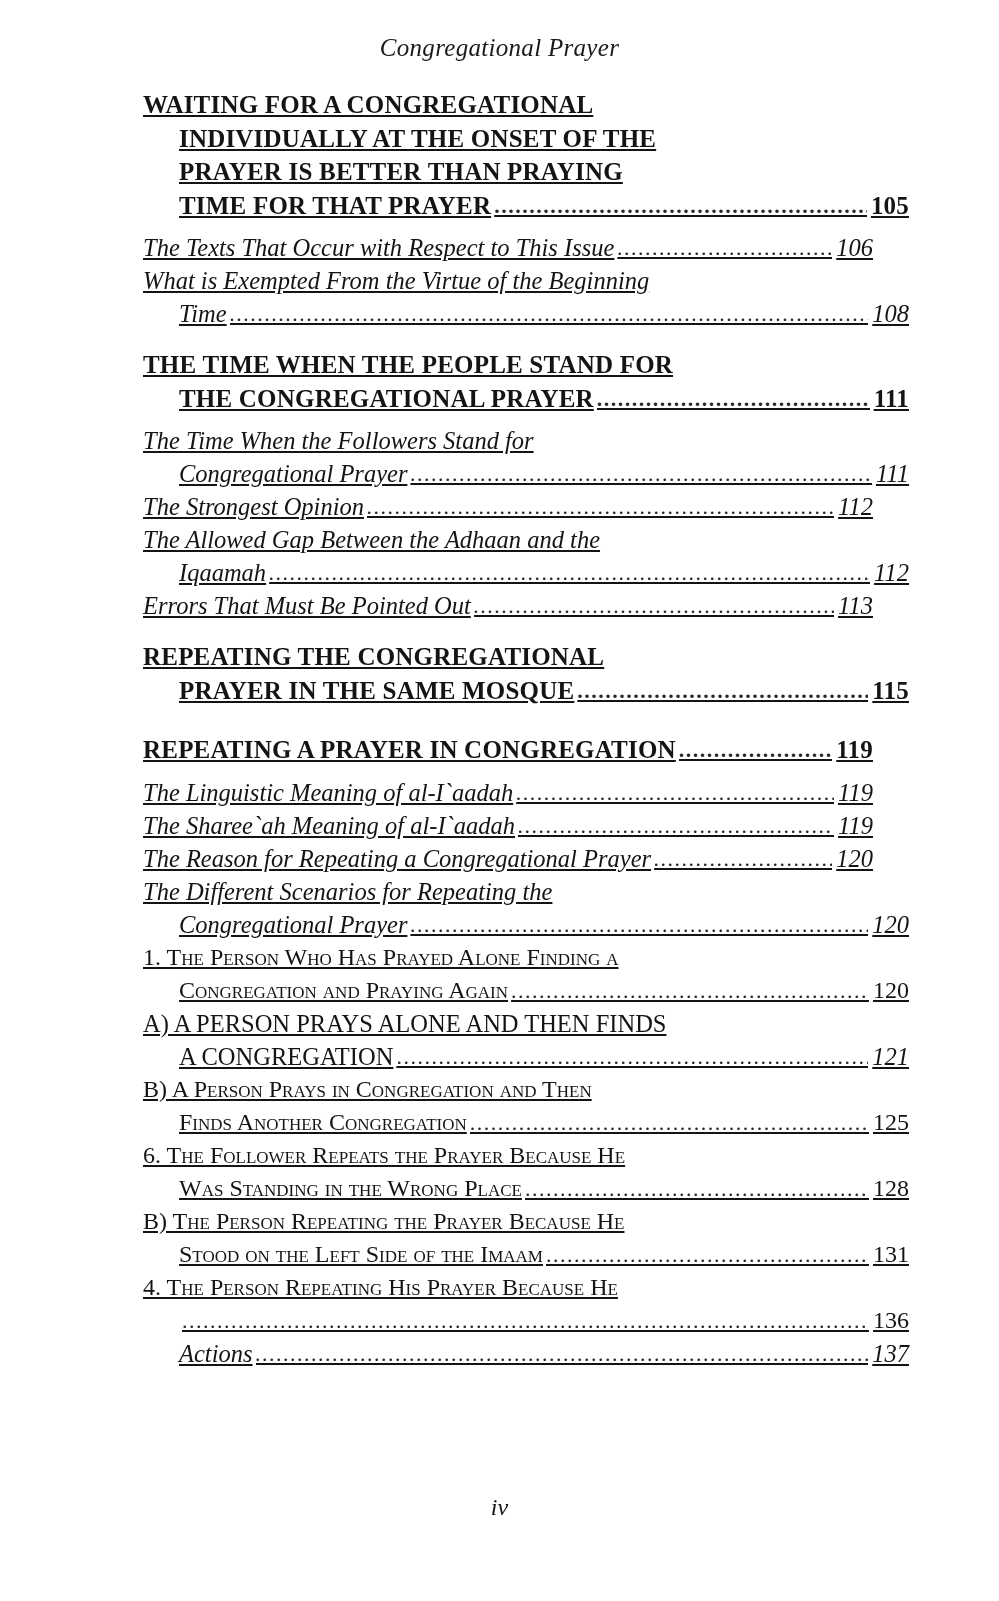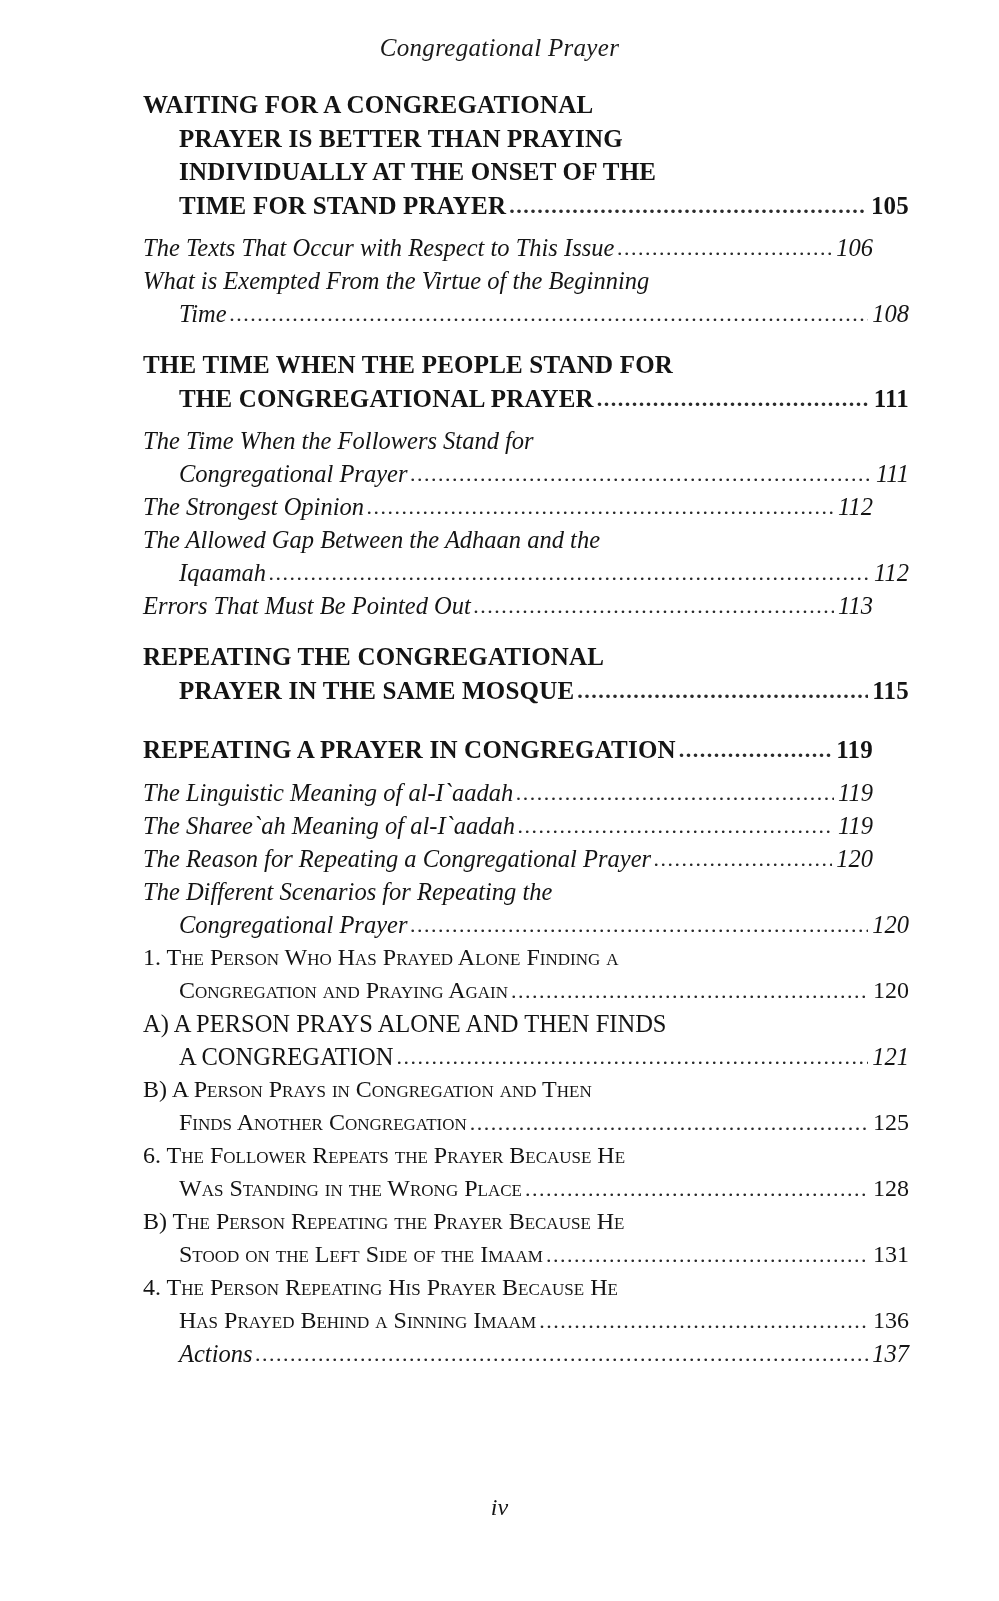--- a/index.html
+++ b/index.html
@@ -73,6 +73,7 @@
     display: flex;
     align-items: center;
     width: 100%;
+    text-decoration: underline;
   }
   .line .txt {
     white-space: pre;

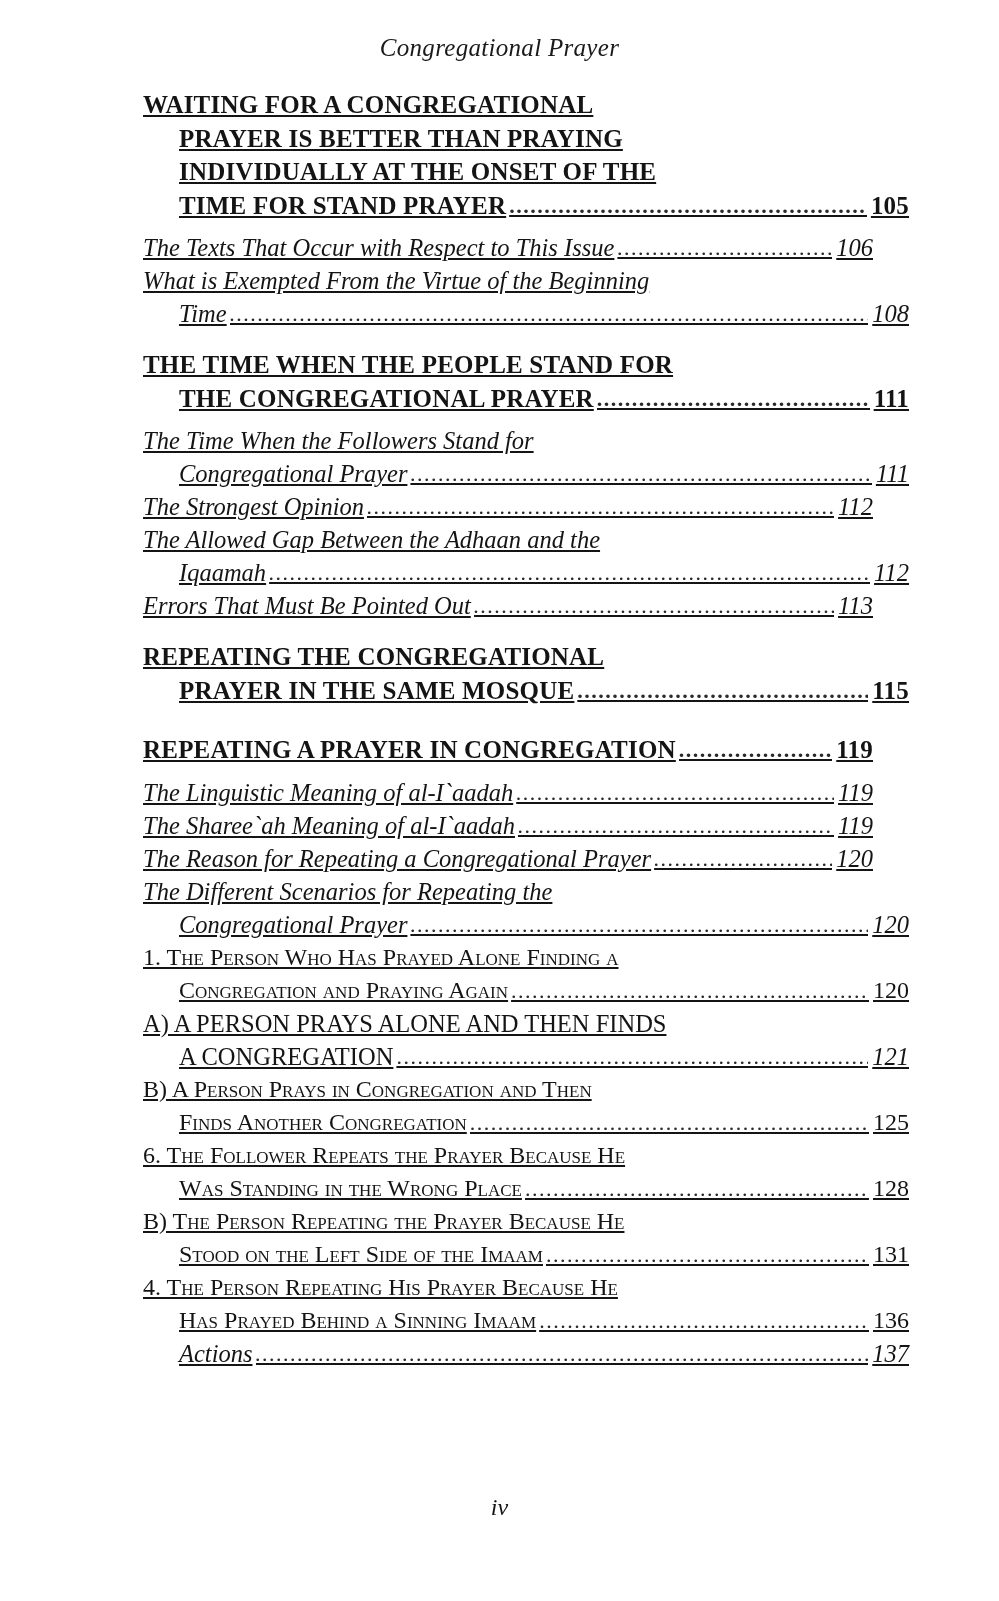--- a/index.html
+++ b/index.html
@@ -124,10 +124,10 @@
           <span class="txt">WAITING FOR A CONGREGATIONAL</span>
         </div>
         <div class="line indent1">
+          <span class="txt">INDIVIDUALLY AT THE ONSET OF THE</span>
+        </div>
+        <div class="line indent1">
           <span class="txt">PRAYER IS BETTER THAN PRAYING</span>
-        </div>
-        <div class="line indent1">
-          <span class="txt">INDIVIDUALLY AT THE ONSET OF THE</span>
         </div>
         <div class="line indent1">
           <span class="txt">TIME FOR STAND PRAYER</span>

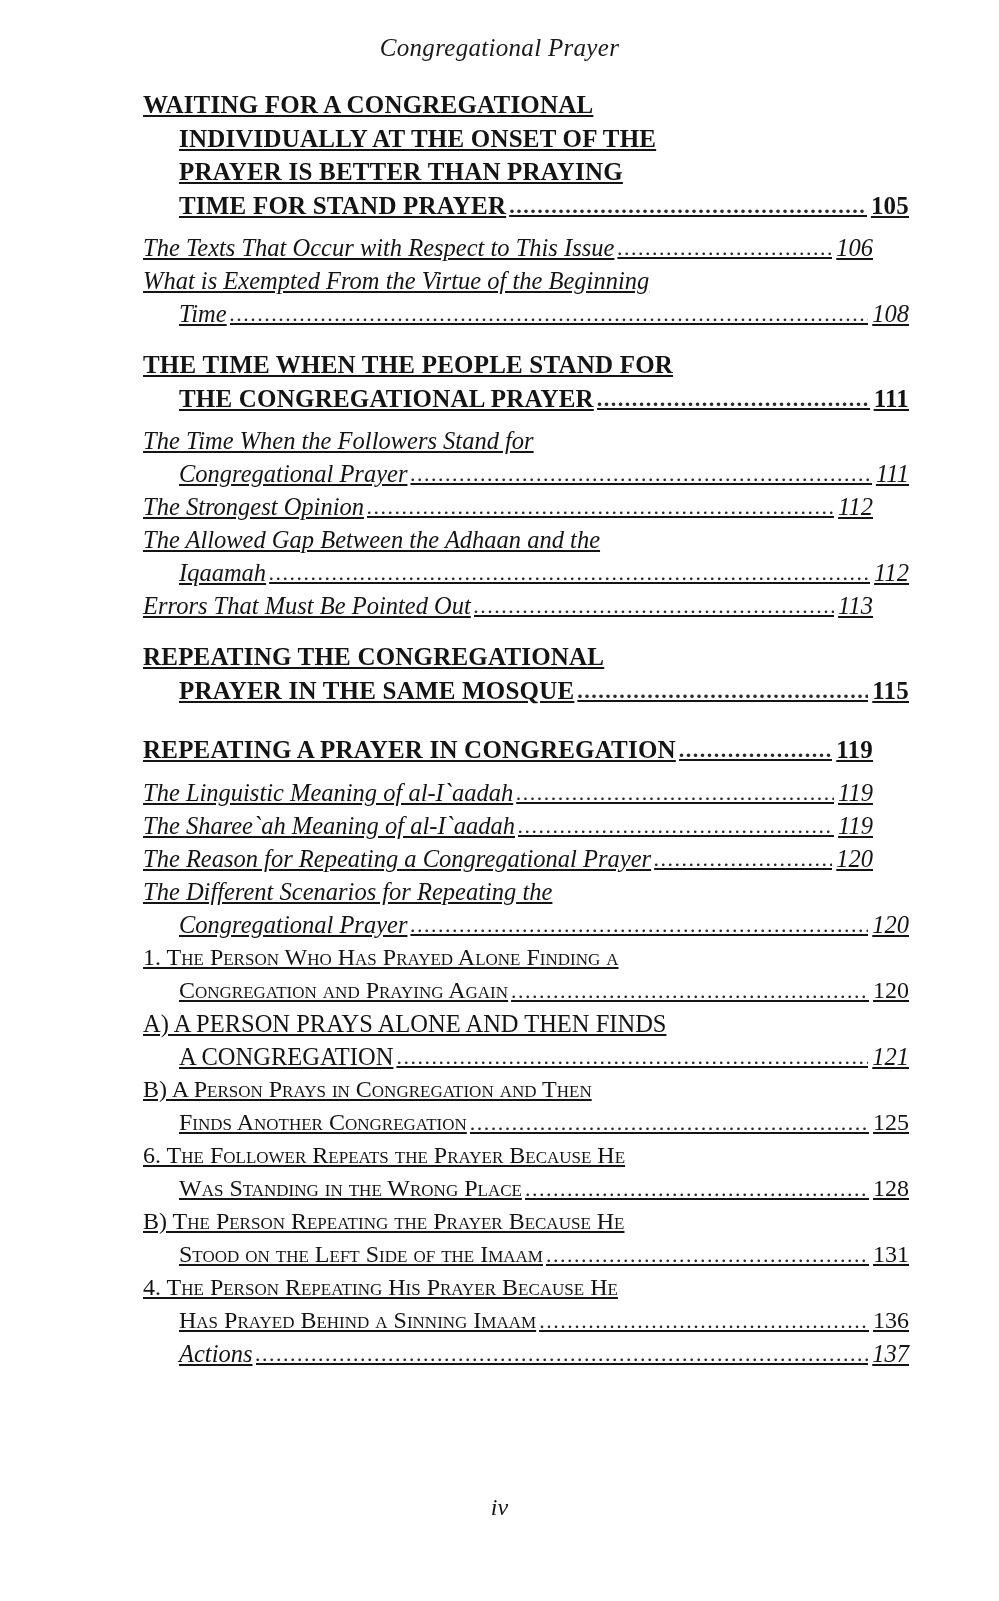--- a/index.html
+++ b/index.html
@@ -130,7 +130,7 @@
           <span class="txt">PRAYER IS BETTER THAN PRAYING</span>
         </div>
         <div class="line indent1">
-          <span class="txt">TIME FOR STAND PRAYER</span>
+          <span class="txt">TIME FOR THAT PRAYER</span>
           <span class="leader">........................................................................................................................................................................................................</span>
           <span class="pg bold">105</span>
         </div>

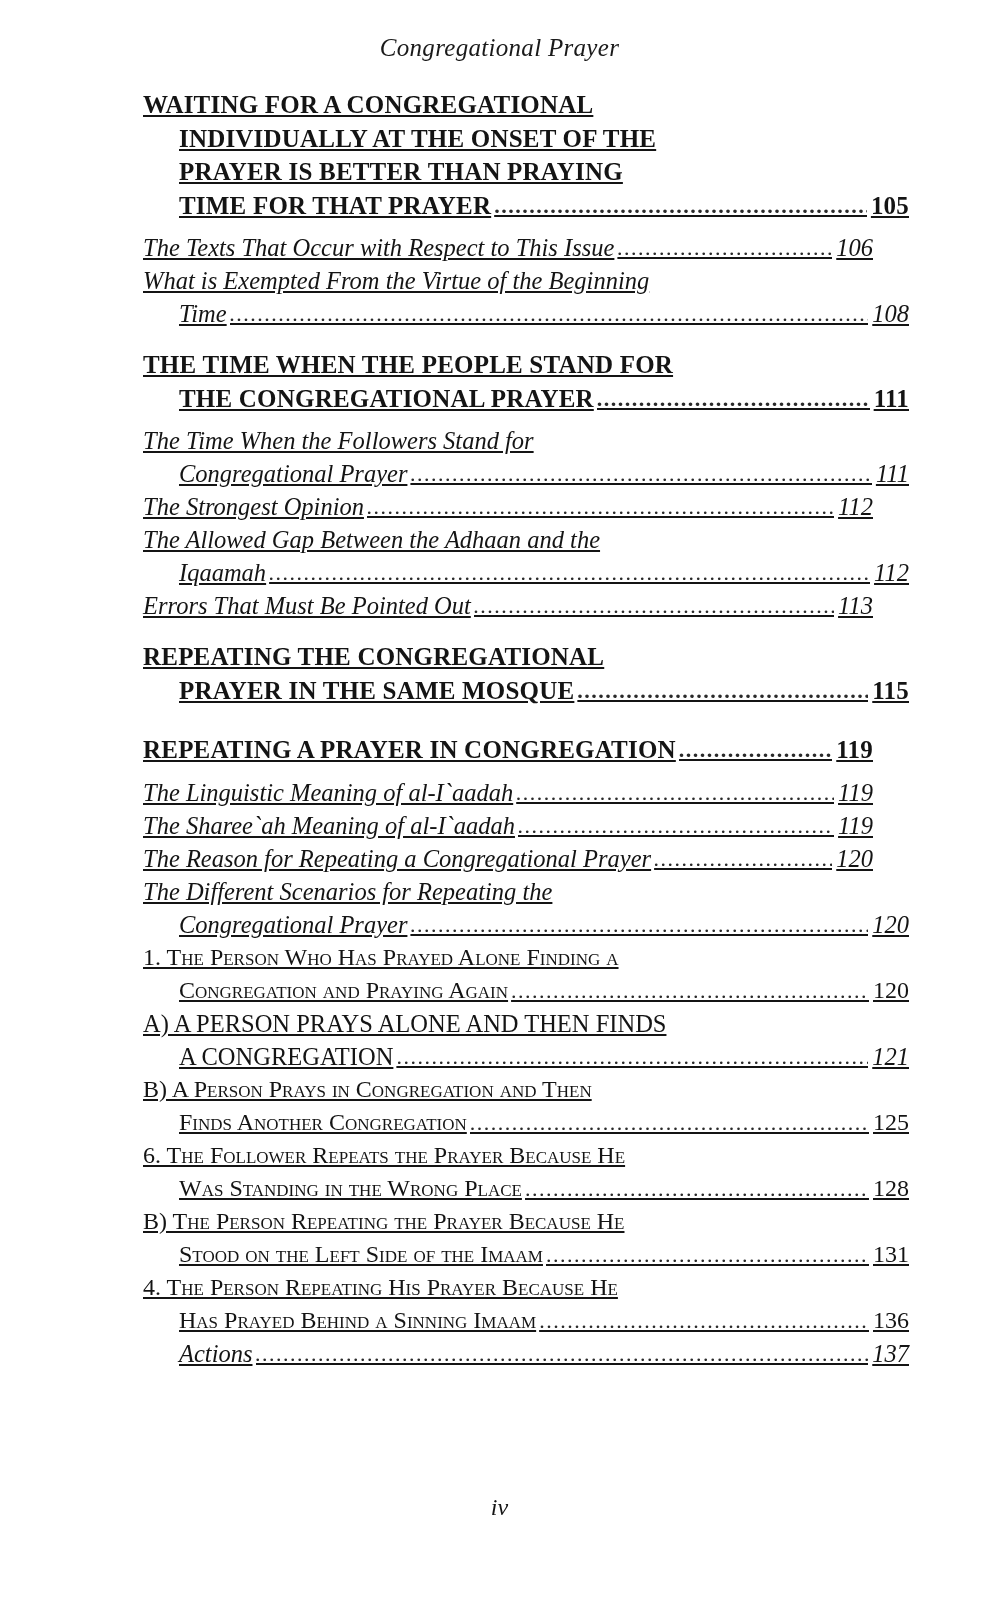--- a/index.html
+++ b/index.html
@@ -305,7 +305,6 @@
           <span class="txt">4. The Person Repeating His Prayer Because He</span>
         </div>
         <div class="line indent1">
-          <span class="txt">Has Prayed Behind a Sinning Imaam</span>
           <span class="leader">........................................................................................................................................................................................................</span>
           <span class="pg plain">136</span>
         </div>

